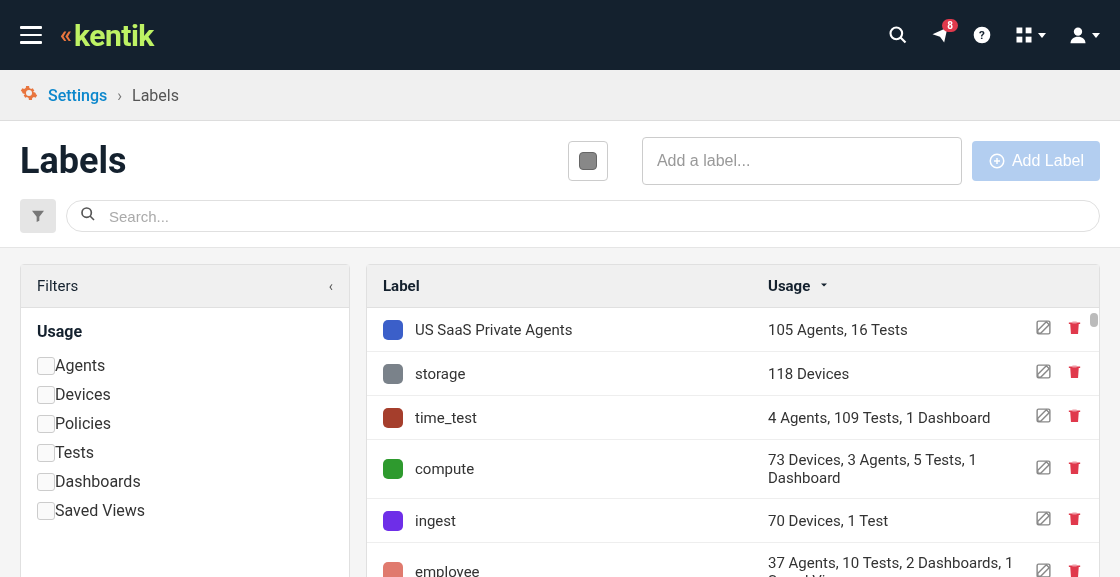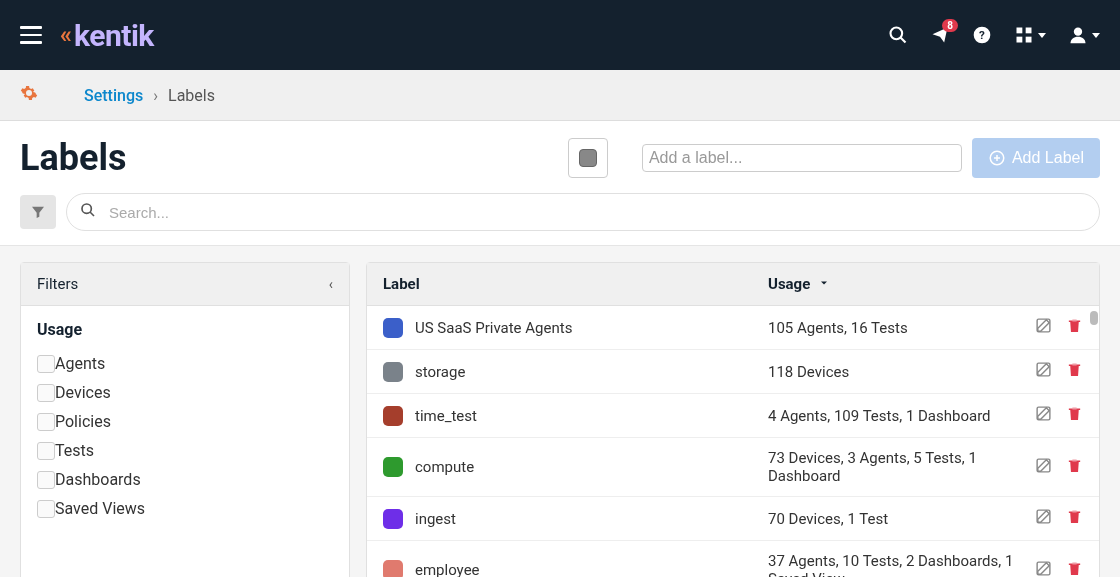--- a/index.html
+++ b/index.html
@@ -11,7 +11,7 @@
     .menu-icon { color: #fff; cursor: pointer; display: flex; flex-direction: column; gap: 5px; }
     .menu-icon span { width: 22px; height: 2.5px; background: #fff; border-radius: 1px; }
     .logo { display: flex; align-items: center; gap: 6px; }
-    .logo-text { color: #c4b5fd; font-size: 30px; font-weight: 700; letter-spacing: -0.5px; }
+    .logo-text { color: #bef264; font-size: 30px; font-weight: 700; letter-spacing: -0.5px; }
     .logo-chevrons { color: #e8753e; font-size: 24px; font-weight: 700; letter-spacing: -4px; }
     .header-right { display: flex; align-items: center; gap: 22px; }
     .header-icon { color: #fff; cursor: pointer; position: relative; display: flex; align-items: center; }

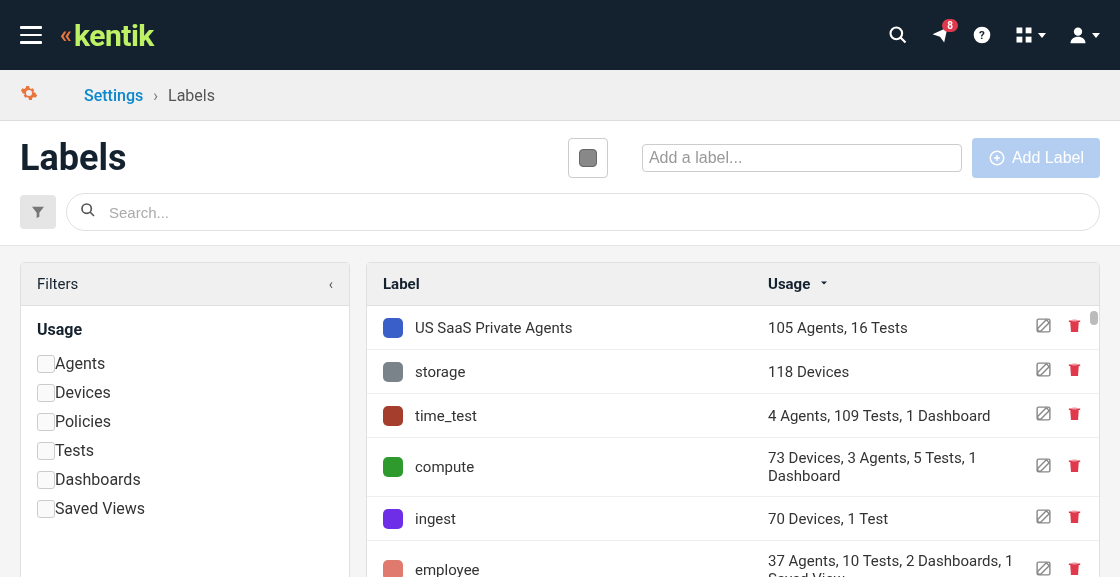--- a/index.html
+++ b/index.html
@@ -22,7 +22,7 @@
     
     .breadcrumb-bar { background: #f0f0f0; border-bottom: 1px solid #ddd; padding: 14px 20px; display: flex; align-items: center; gap: 10px; font-size: 16px; }
     .gear-icon { color: #e8753e; }
-    .bc-link { color: #0c87cc; cursor: pointer; font-weight: 500; margin-left: 36px; }
+    .bc-link { color: #0c87cc; cursor: pointer; font-weight: 500; }
     .bc-sep { color: #777; }
     .bc-current { color: #555; }
     

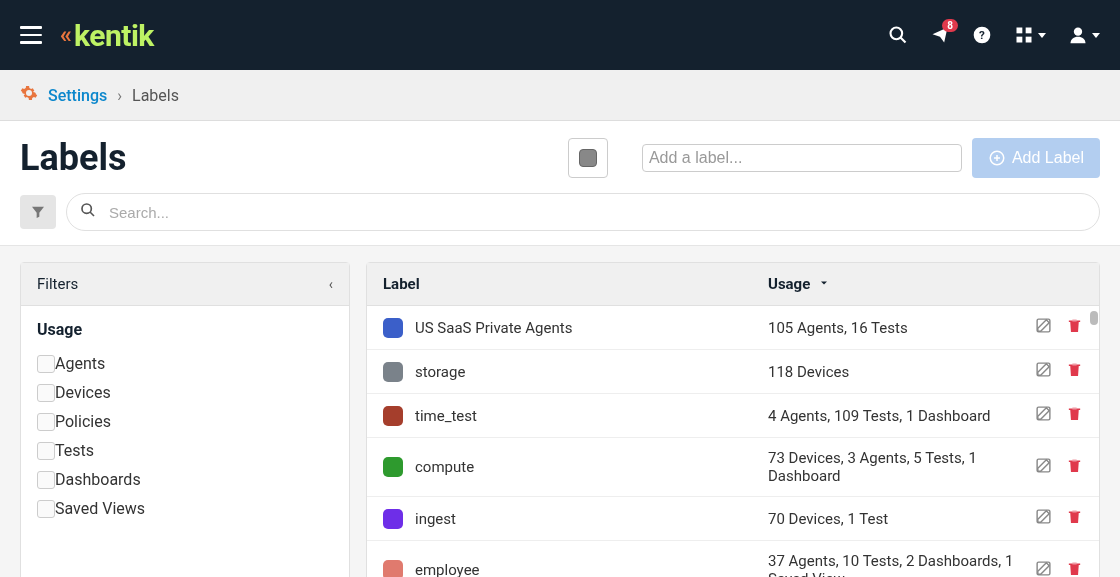--- a/index.html
+++ b/index.html
@@ -32,7 +32,7 @@
     .hdr-actions { display: flex; align-items: center; gap: 10px; }
     .color-picker-btn { width: 40px; height: 40px; border: 1px solid #ccc; border-radius: 4px; background: #fff; display: flex; align-items: center; justify-content: center; cursor: pointer; }
     .cp-inner { width: 18px; height: 18px; border-radius: 4px; background: #888; border: 1px solid #666; }
-    .add-label-input { flex: 1; min-width: 320px; height: 28px; border: 1px solid #ccc; border-radius: 4px; padding: 0 6px; font-size: 16px; color: #555; margin-left: 24px; }
+    .add-label-input { flex: 1; min-width: 320px; height: 48px; border: 1px solid #ccc; border-radius: 4px; padding: 0 14px; font-size: 16px; color: #555; margin-left: 24px; }
     .add-label-input::placeholder { color: #999; }
     .add-label-btn { height: 40px; padding: 0 16px; background: #b3cef0; color: #fff; border: none; border-radius: 4px; font-size: 16px; font-weight: 500; cursor: pointer; display: flex; align-items: center; gap: 6px; }
     

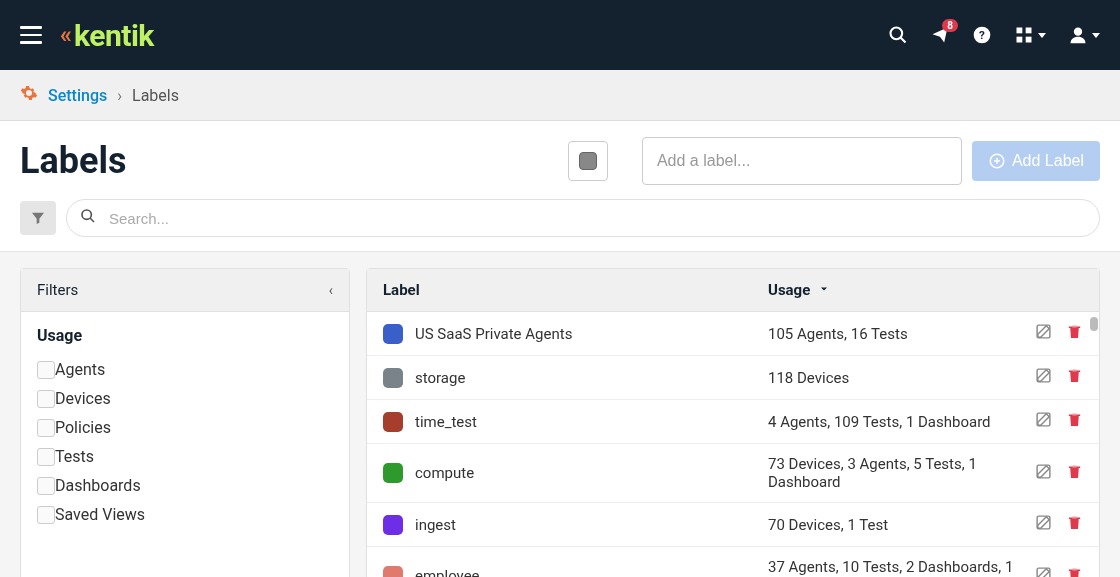--- a/index.html
+++ b/index.html
@@ -40,7 +40,7 @@
     .search-row { display: flex; align-items: center; gap: 10px; padding: 14px 20px; background: #fff; border-bottom: 1px solid #e5e5e5; }
     .filter-chip { width: 36px; height: 34px; background: #e5e5e5; border-radius: 4px; display: flex; align-items: center; justify-content: center; cursor: pointer; }
     .search-box { flex: 1; position: relative; }
-    .search-box input { width: 100%; height: 38px; border: 1px solid #e0e0e0; border-radius: 20px; padding: 0 16px 0 42px; font-size: 15px; }
+    .search-box input { width: 100%; height: 32px; border: 1px solid #e0e0e0; border-radius: 20px; padding: 0 16px 0 42px; font-size: 15px; }
     .search-box input::placeholder { color: #aaa; }
     .search-box .sicon { position: absolute; left: 14px; top: 50%; transform: translateY(-50%); color: #555; }
     

